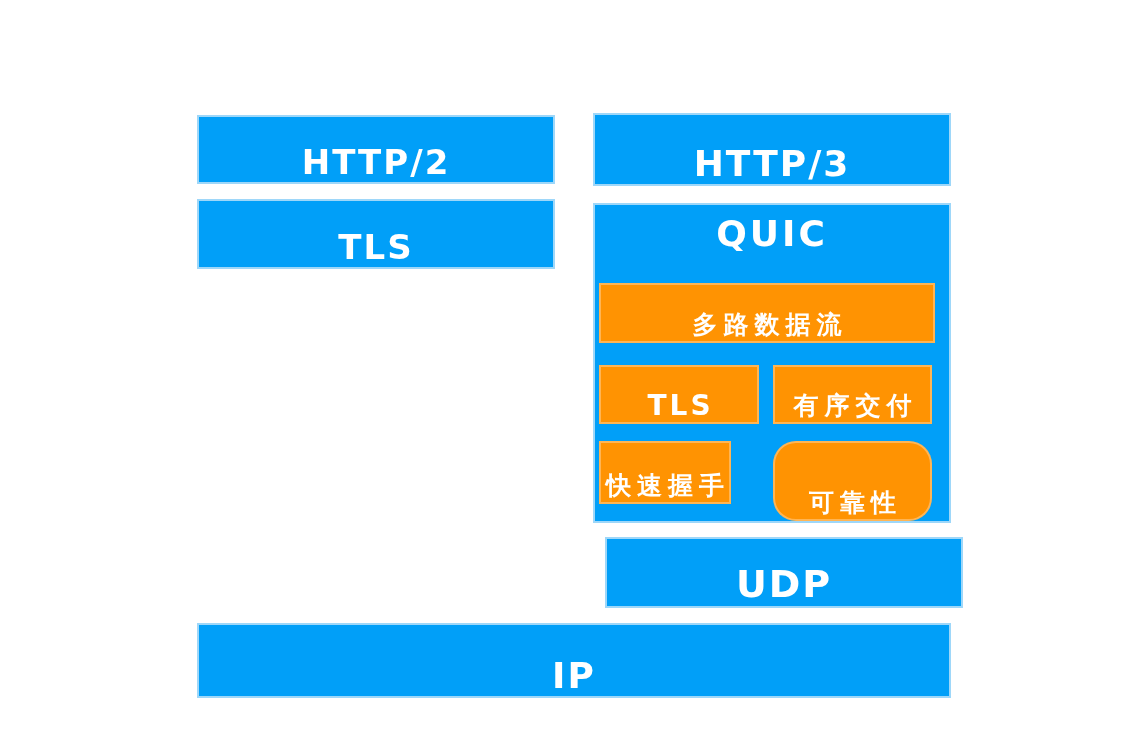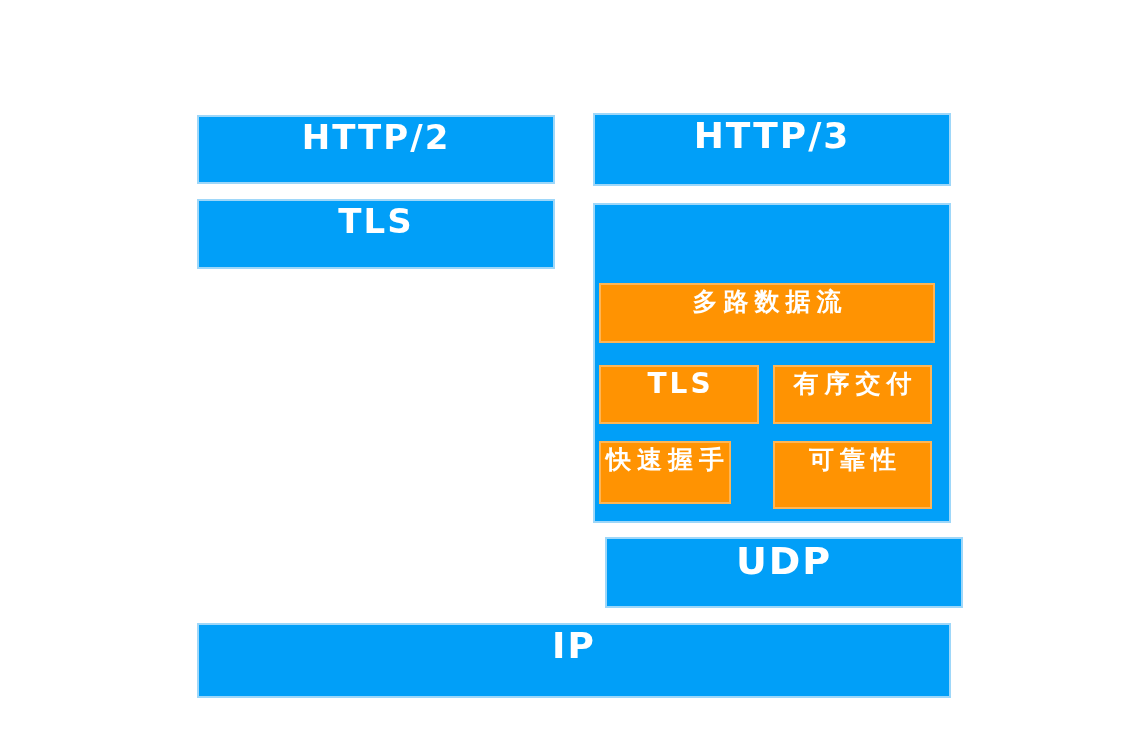--- a/index.html
+++ b/index.html
@@ -19,7 +19,7 @@
     position: absolute;
     box-sizing: border-box;
     display: flex;
-    align-items: flex-start;
+    align-items: flex-end;
     justify-content: center;
     color: #ffffff;
     font-weight: bold;

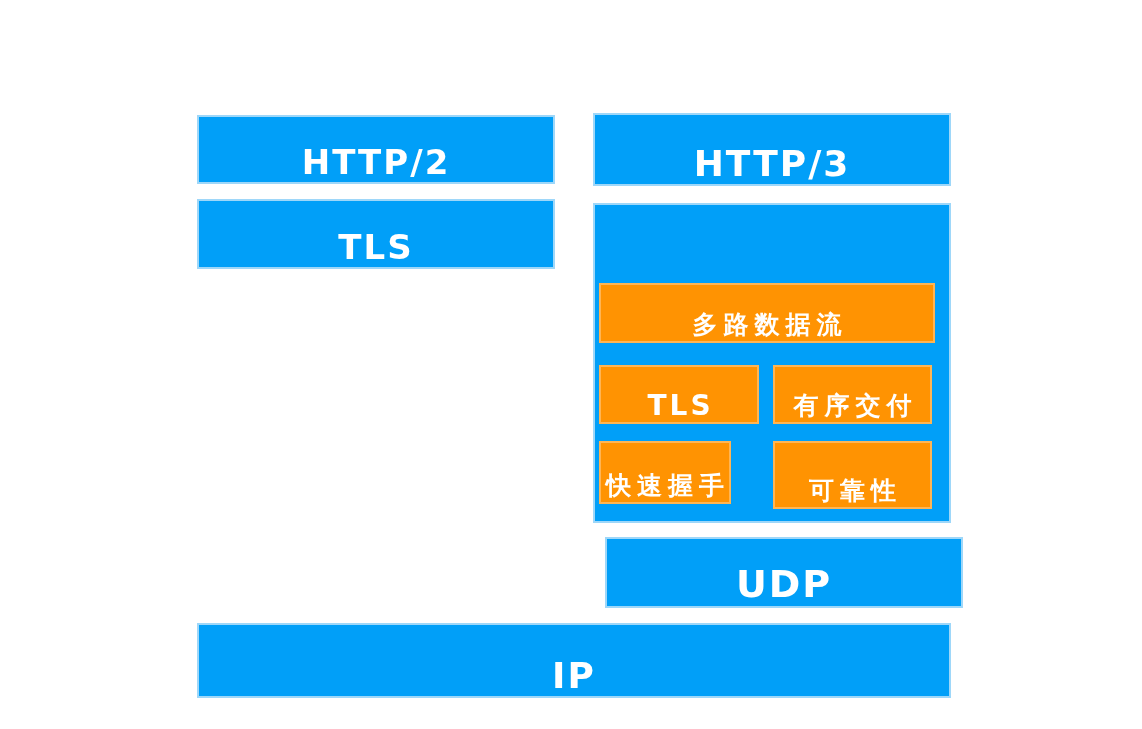--- a/index.html
+++ b/index.html
@@ -85,6 +85,7 @@
   </div>
 
   <div class="box blue quic">
+    <span class="label quic-label">QUIC</span>
 
     <div class="box orange feature multiplexing">
       <span class="label">多路数据流</span>

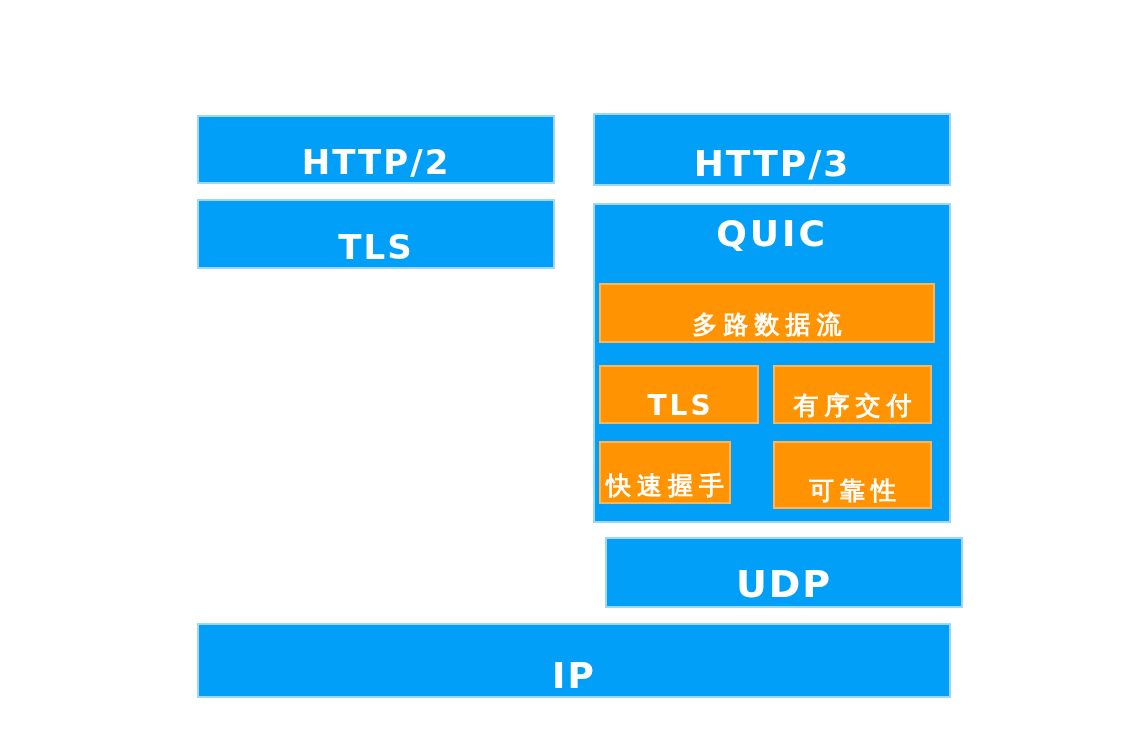--- a/index.html
+++ b/index.html
@@ -63,7 +63,7 @@
   .tls-quic     { left: 4px; top: 160px; width: 160px; height: 59px; }
   .ordered      { left: 178px; top: 160px; width: 159px; height: 59px; }
   .fast         { left: 4px; top: 236px; width: 132px; height: 63px; }
-  .reliability  { left: 178px; top: 236px; width: 159px; height: 68px; }
+  .reliability  { left: 178px; top: 236px; width: 159px; height: 80px; border-radius: 23px; }
   .udp { left: 593px; top: 537px; width: 358px; height: 71px; font-size: 38px; margin-left: 12px; }
   
   .ip { left: 197px; top: 623px; width: 754px; height: 75px; font-size: 36px; }

